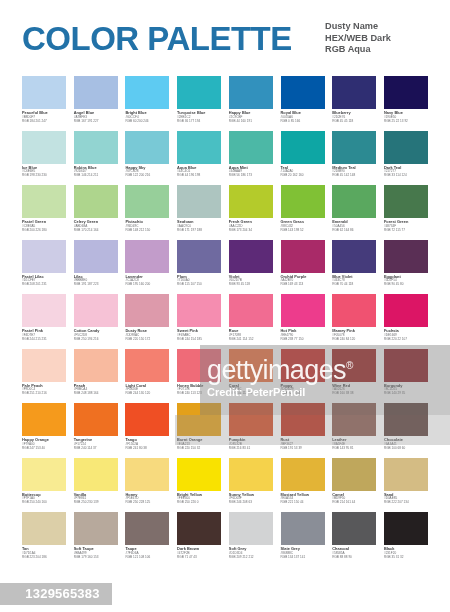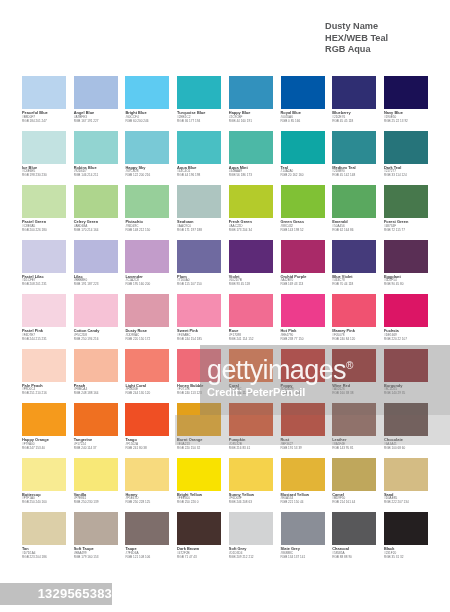--- a/index.html
+++ b/index.html
@@ -140,6 +140,7 @@
 <div class="page">
 
   <div class="header">
+    <div class="title">COLOR PALETTE</div>
     <div class="legend">
       <div>Dusty Name</div>
       <div>HEX/WEB Teal</div>

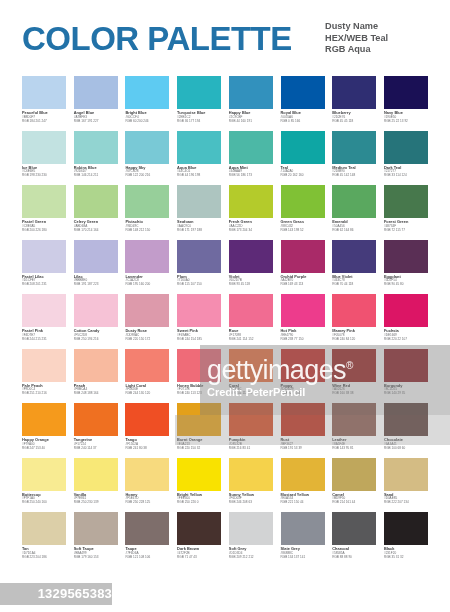--- a/index.html
+++ b/index.html
@@ -143,7 +143,7 @@
     <div class="title">COLOR PALETTE</div>
     <div class="legend">
       <div>Dusty Name</div>
-      <div>HEX/WEB Teal</div>
+      <div>HEX/WEB Dark</div>
       <div>RGB Aqua</div>
     </div>
   </div>

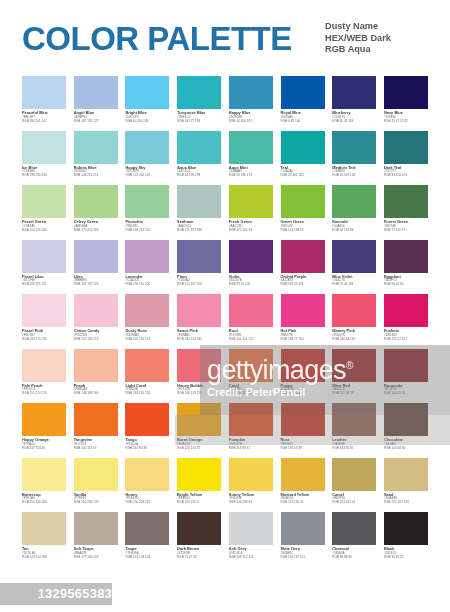--- a/index.html
+++ b/index.html
@@ -127,7 +127,7 @@
     font-size:13px;
     font-weight:bold;
     line-height:22px;
-    text-align:right;
+    text-align:center;
     padding-left:13px;
     box-sizing:border-box;
     letter-spacing:0.2px;

